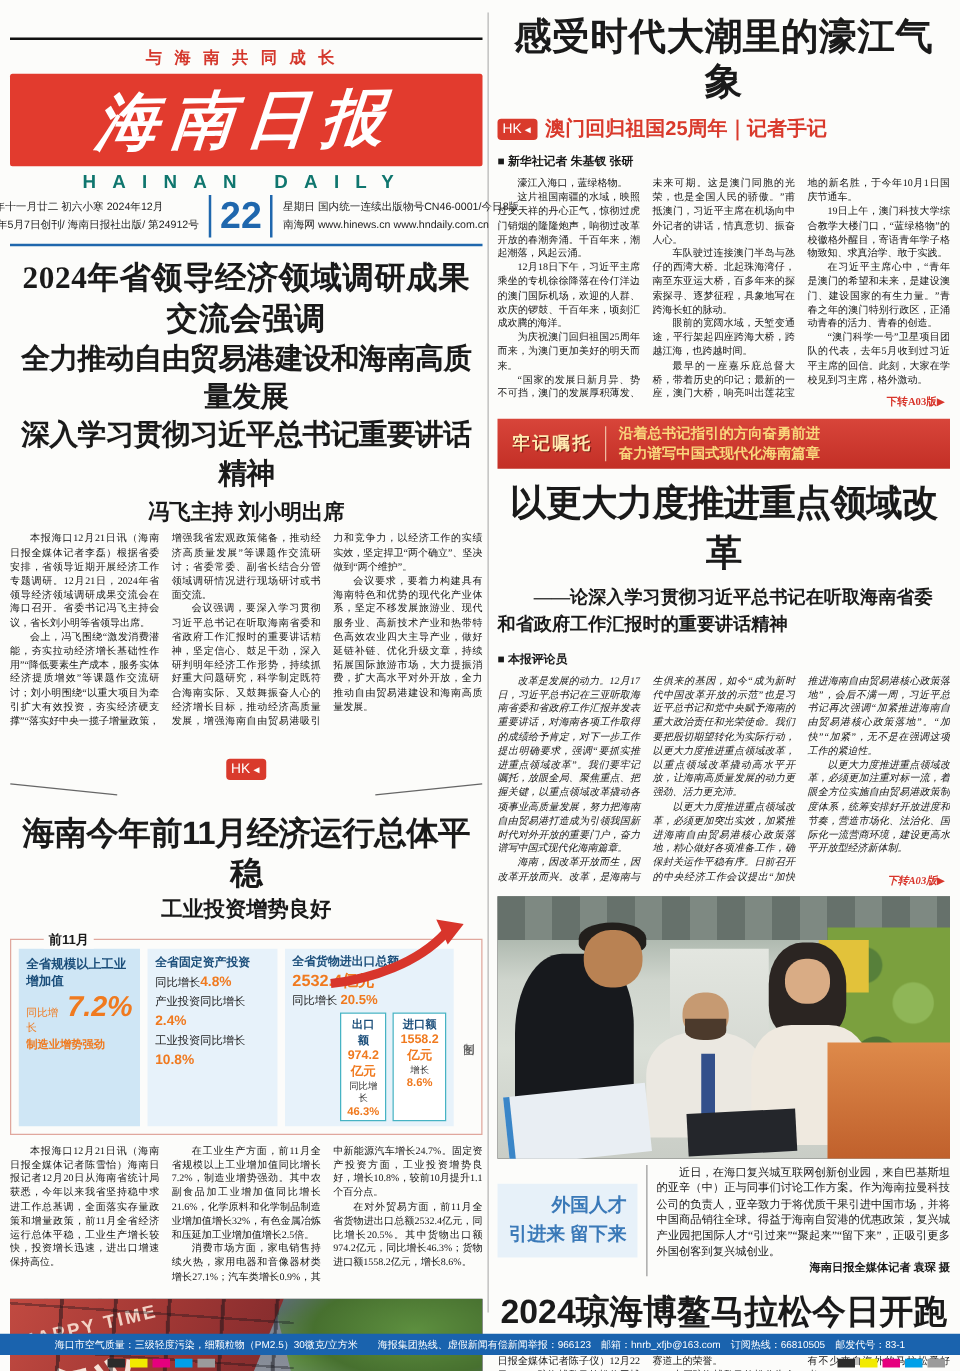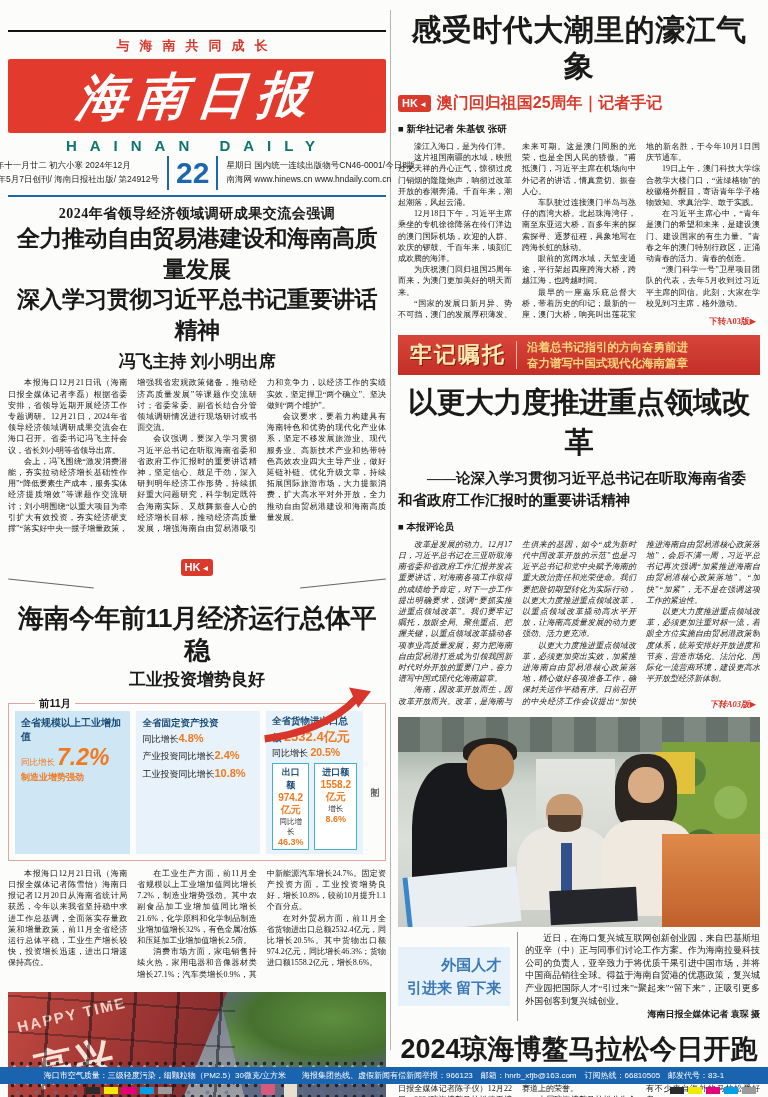--- a/index.html
+++ b/index.html
@@ -44,7 +44,7 @@
   .econ-head::after{right:0;transform:rotate(-6deg);}
   .econ-tags{display:inline-flex;align-items:center;gap:6px;text-align:left;}
   .econ-tag-lines{color:#d8352b;font-weight:900;font-size:15px;line-height:1.4;font-family:"Liberation Sans",sans-serif;}
-  .hk-logo{background:#d93a2c;color:#fff;font-weight:700;font-size:11px;padding:3px 4px;border-radius:3px;
+  .hk-logo{background:#d93a2c;color:#fff;font-weight:400;font-size:11px;padding:3px 4px;border-radius:3px;
            font-family:"Liberation Sans",sans-serif;line-height:1;}
   .hk-logo::after{content:"◄";font-size:8px;margin-left:1px;}
   .econ-title{font-size:26px;font-weight:900;text-align:center;font-family:"Liberation Sans",sans-serif;

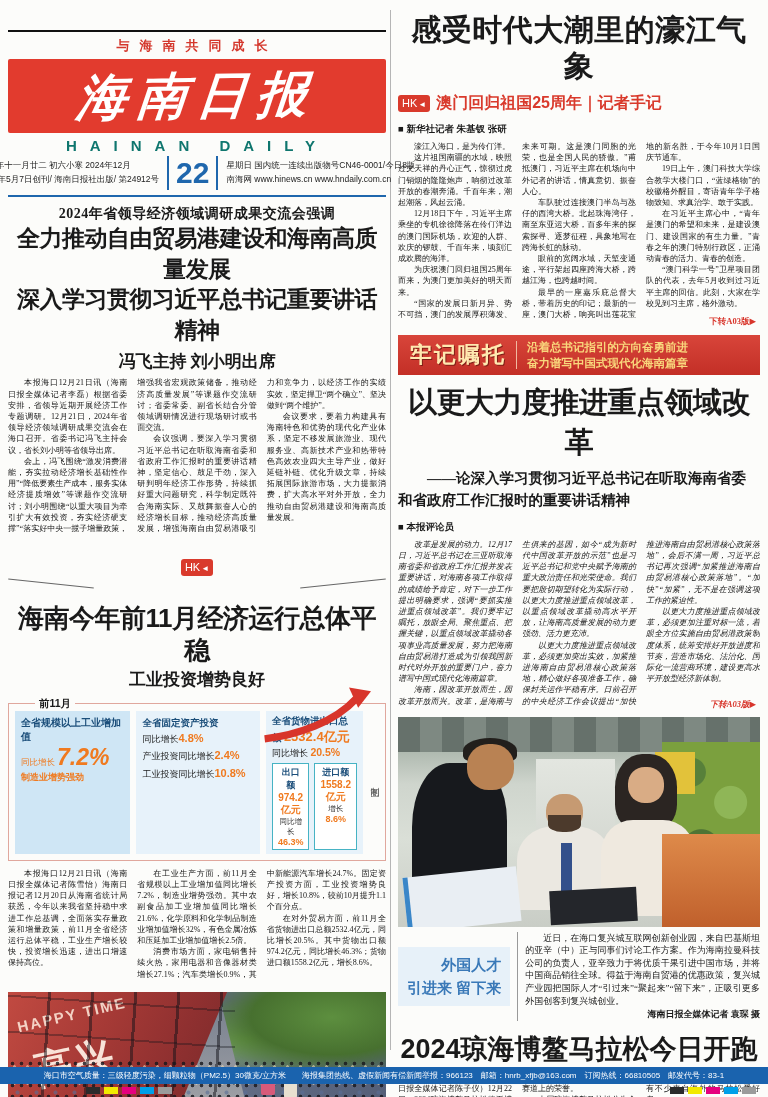--- a/index.html
+++ b/index.html
@@ -308,7 +308,7 @@
       </div>
       <div class="byline">■ 新华社记者 朱基钗 张研</div>
       <div class="cols h186">
-        <p>濠江入海口，是为伶仃洋。</p>
+        <p>濠江入海口，蓝绿格物。</p>
           <p>这片祖国南疆的水域，映照过文天祥的丹心正气，惊彻过虎门销烟的隆隆炮声，响彻过改革开放的春潮奔涌。千百年来，潮起潮落，风起云涌。</p>
           <p>12月18日下午，习近平主席乘坐的专机徐徐降落在伶仃洋边的澳门国际机场，欢迎的人群、欢庆的锣鼓、千百年来，顷刻汇成欢腾的海洋。</p>
           <p>为庆祝澳门回归祖国25周年而来，为澳门更加美好的明天而来。</p>

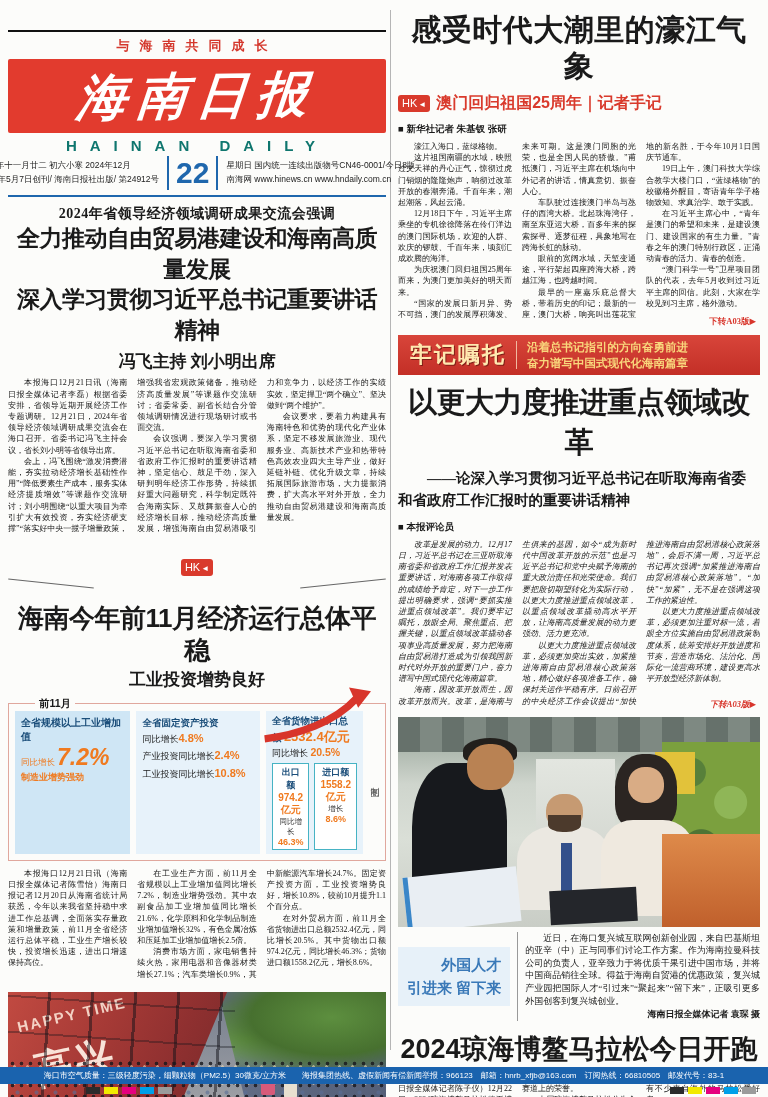--- a/index.html
+++ b/index.html
@@ -27,7 +27,7 @@
            font-family:"Liberation Sans",sans-serif;}
   .blue-rule{height:2px;background:#1f67ad;margin-top:5px;}
   
-  .kicker{font-size:14px;font-weight:700;text-align:center;margin-top:8px;letter-spacing:0.5px;}
+  .kicker{font-size:25px;font-weight:700;text-align:center;margin-top:8px;letter-spacing:0.5px;}
   .lead-title{font-weight:900;font-size:23px;text-align:center;line-height:1.33;letter-spacing:-0.5px;}
   .lead-sub{font-size:17px;font-weight:bold;text-align:center;margin:5px 0 4px;}
   

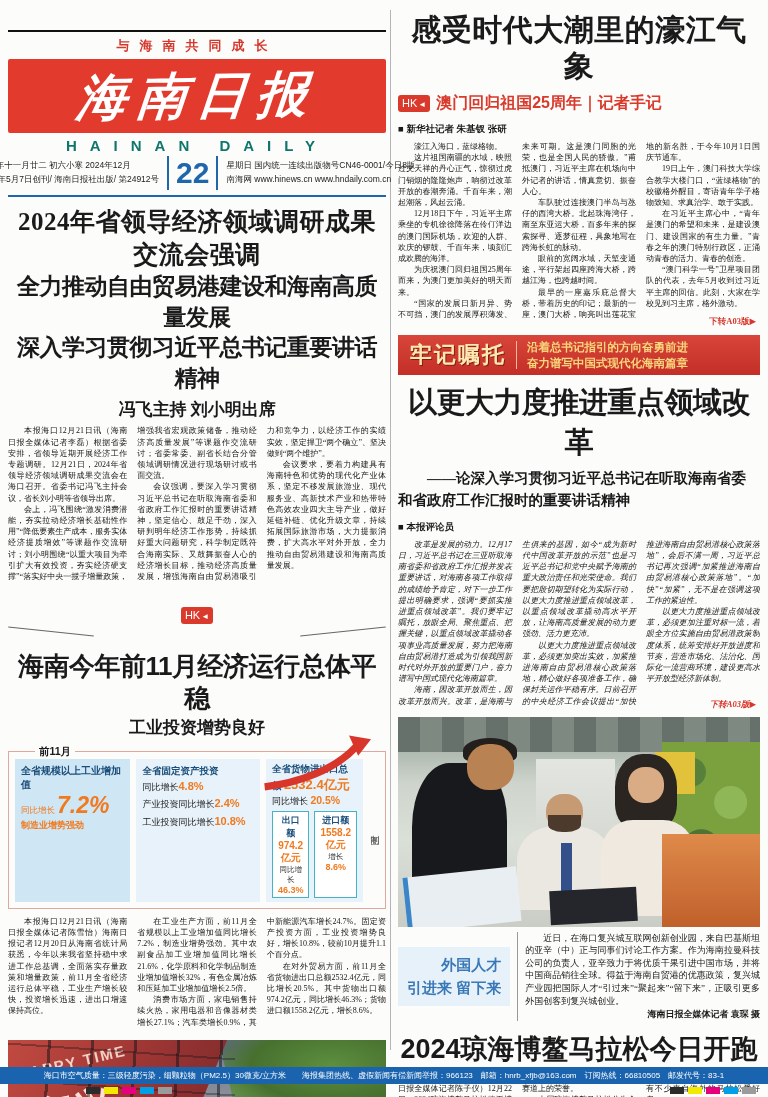--- a/index.html
+++ b/index.html
@@ -149,7 +149,7 @@
   .byline{font-size:9.5px;font-weight:bold;margin:9px 0 5px;font-family:"Liberation Sans",sans-serif;}
   .banner{background:linear-gradient(#d8453a,#c32f26);display:flex;align-items:center;gap:10px;
           padding:4px 12px;margin-top:8px;}
-  .banner-title{font-size:22px;font-weight:900;color:#ffe9b0;letter-spacing:2px;
+  .banner-title{font-size:14px;font-weight:900;color:#ffe9b0;letter-spacing:2px;
                 font-family:"Liberation Sans",sans-serif;text-shadow:1px 1px 0 #7e1d16;}
   .banner-div{width:1px;align-self:stretch;background:#f0b9a0;margin:2px 0;}
   .banner-lines{color:#f9d77c;font-weight:bold;font-size:11.5px;line-height:1.4;

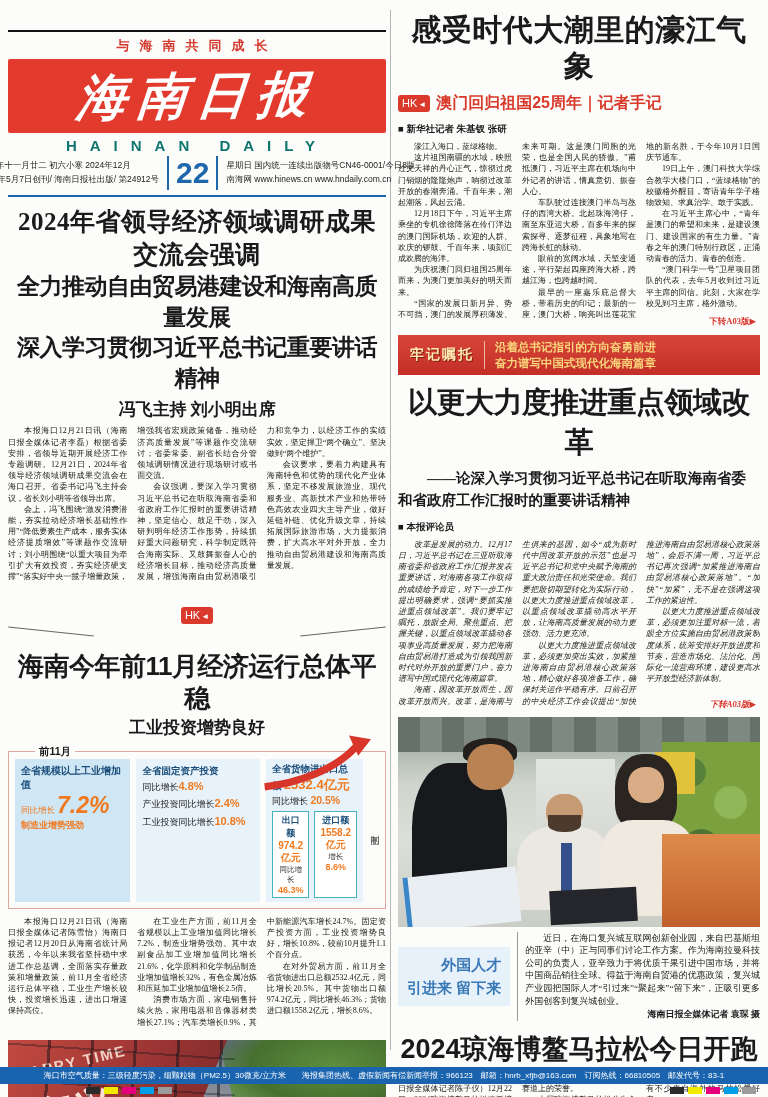--- a/index.html
+++ b/index.html
@@ -68,7 +68,7 @@
   .stat3 .lbl{color:#1b4e7a;font-weight:bold;font-size:9.5px;}
   .stat3 .tot{color:#f07a1f;font-weight:900;font-size:13px;}
   .stat3 .g{color:#f07a1f;font-weight:700;font-size:10.5px;}
-  .tradeboxes{display:flex;gap:5px;margin-top:3px;}
+  .tradeboxes{display:flex;gap:5px;margin-top:3px;margin-left:38px;}
   .tbox{border:1px solid #46b3c4;background:#fff;padding:2px 5px;text-align:center;flex:1;}
   .tbox .tl{color:#1b4e7a;font-weight:bold;font-size:9px;}
   .tbox .tv{color:#f07a1f;font-weight:900;font-size:10px;}

